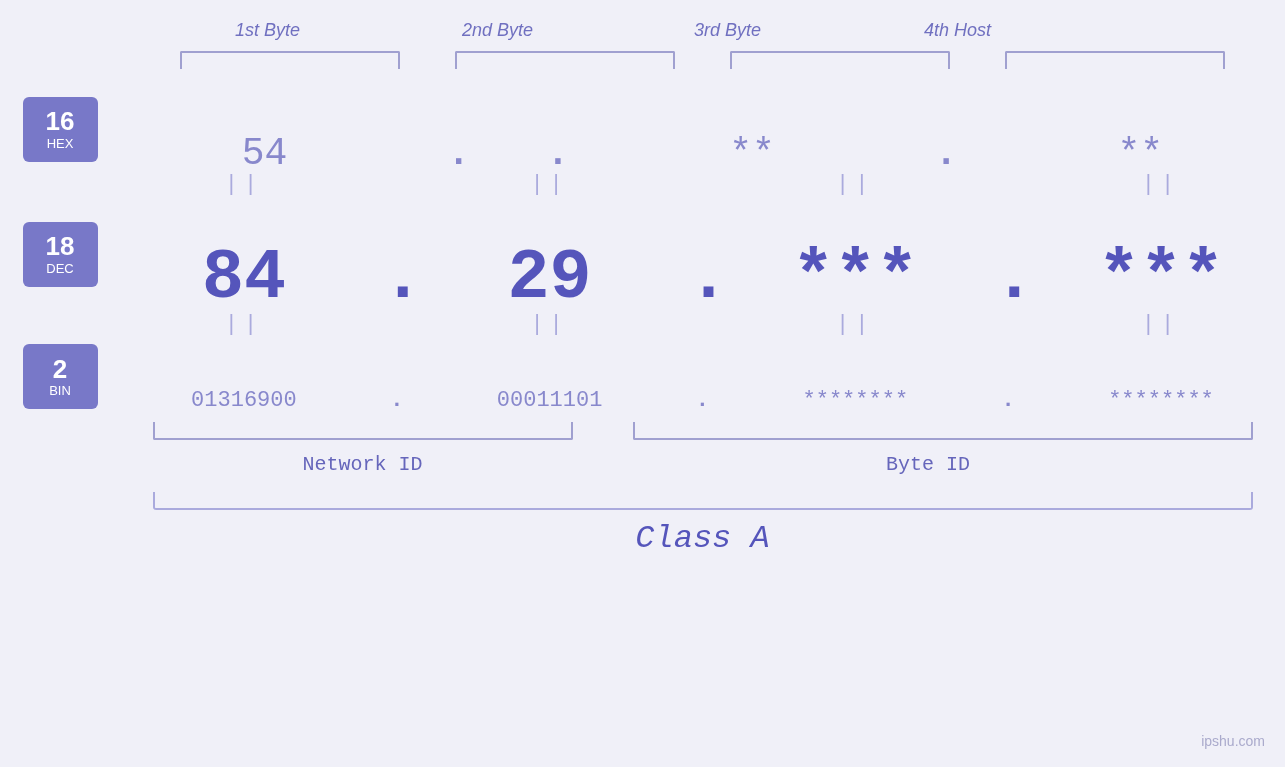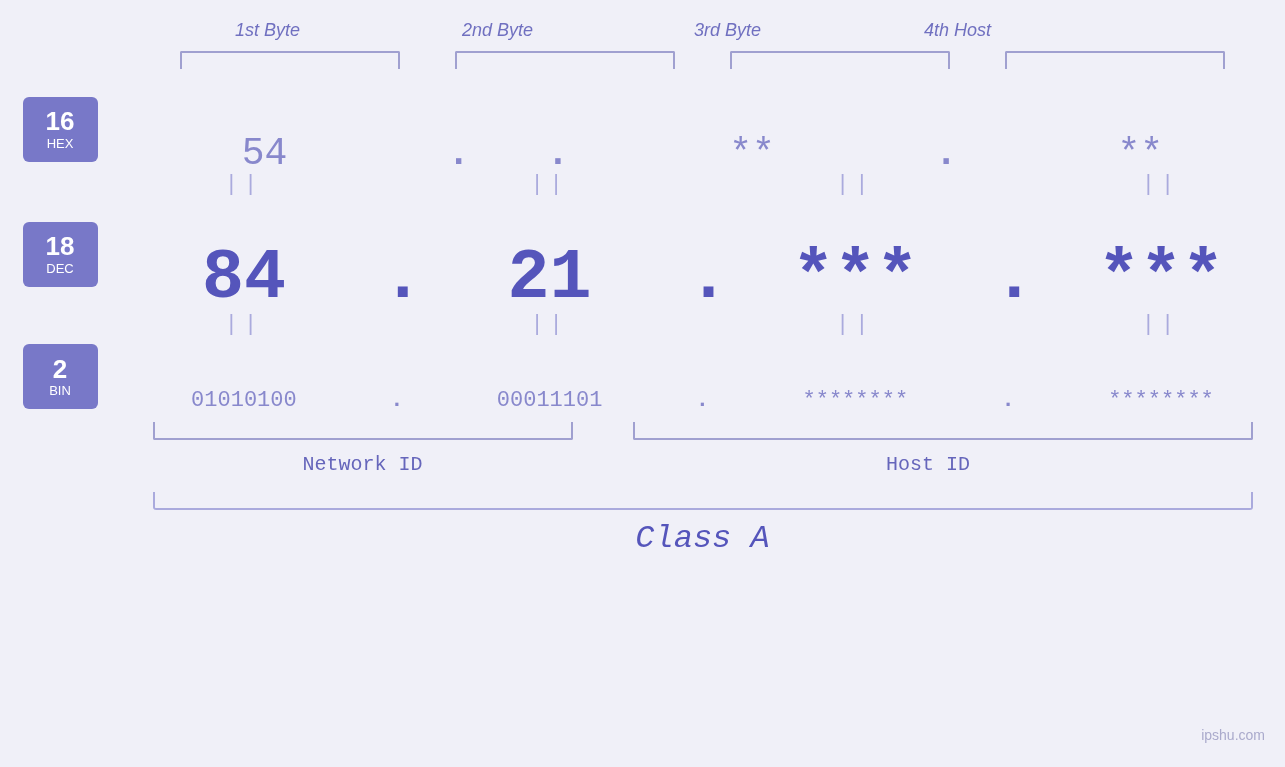--- a/index.html
+++ b/index.html
@@ -352,7 +352,7 @@
       </div>
       <div class="dot-sep dec-dot">.</div>
       <div class="byte-value">
-        <span class="dec-value">21</span>
+        <span class="dec-value">29</span>
       </div>
       <div class="dot-sep dec-dot">.</div>
       <div class="byte-value">

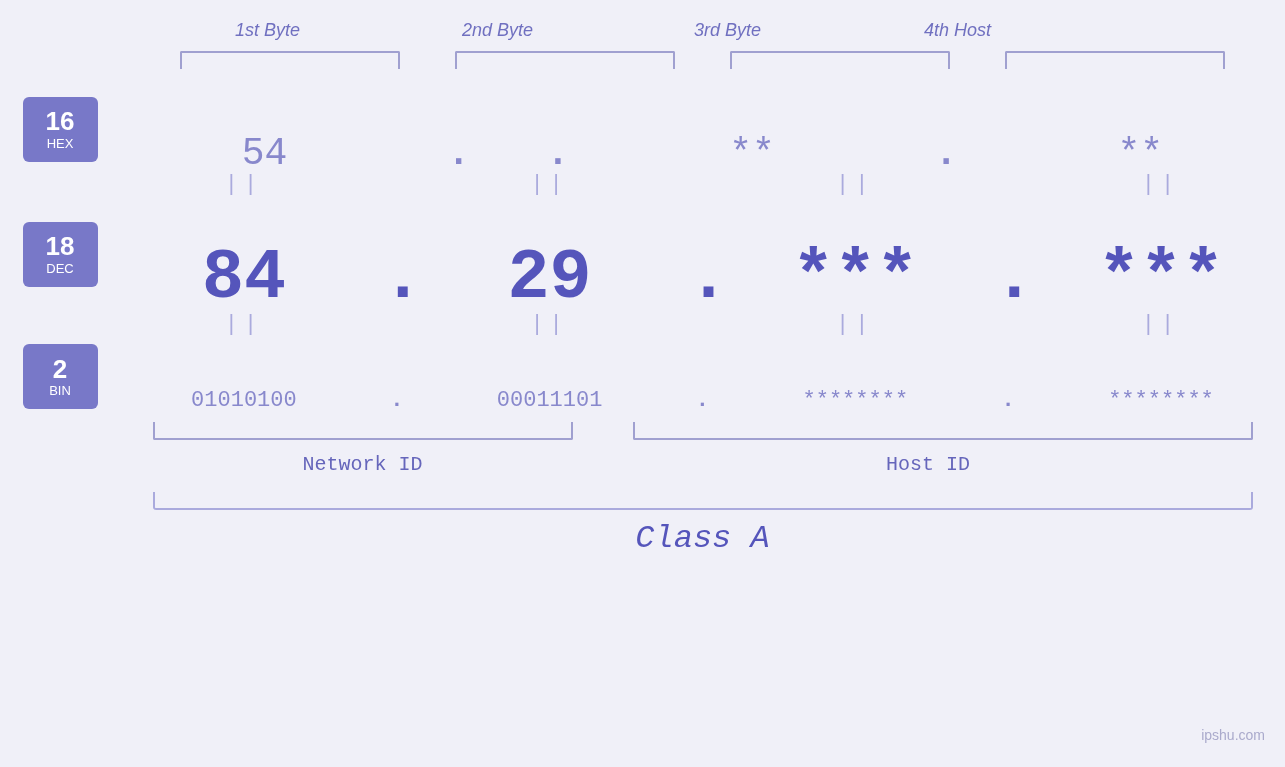--- a/index.html
+++ b/index.html
@@ -387,7 +387,7 @@
     </div>
     <div class="values-area">
       <div class="byte-value">
-        <span class="bin-value">01010100</span>
+        <span class="bin-value">01316900</span>
       </div>
       <div class="dot-sep bin-dot">.</div>
       <div class="byte-value">

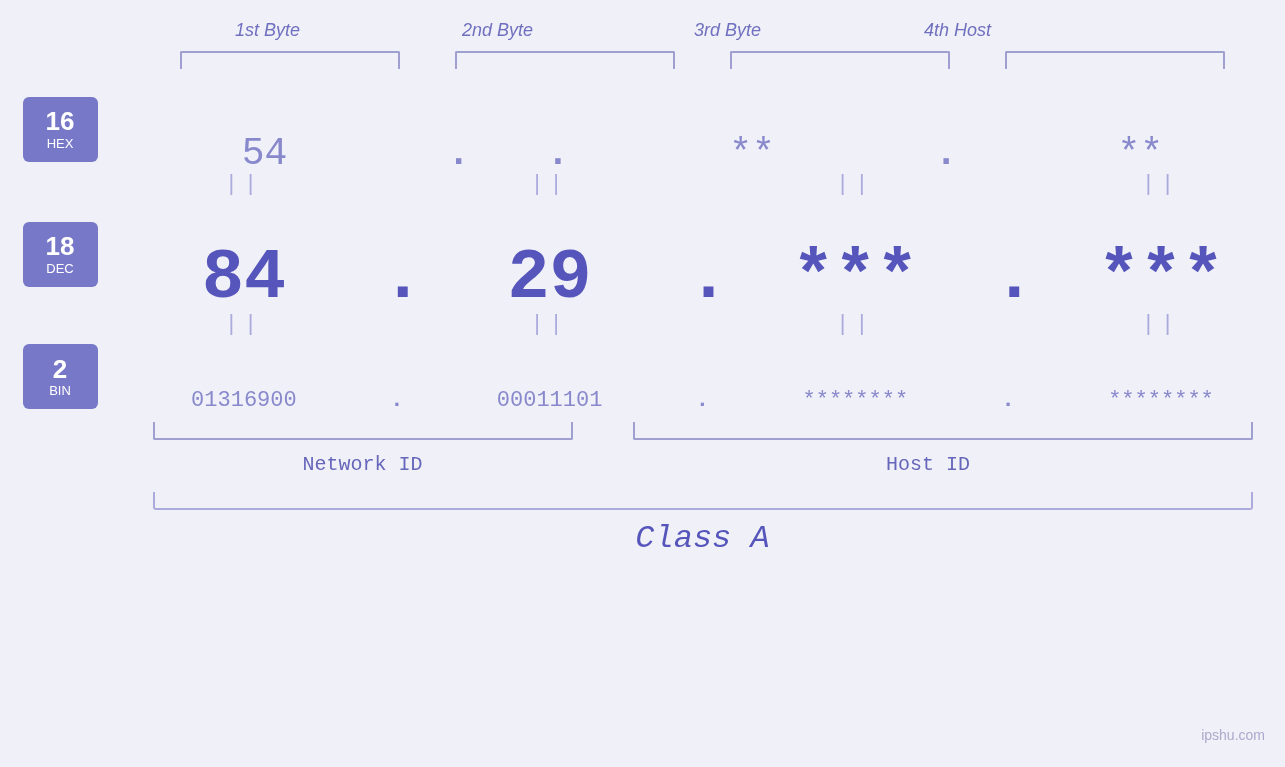--- a/index.html
+++ b/index.html
@@ -411,7 +411,7 @@
 
   <div class="labels-row">
     <div class="network-id-label">Network ID</div>
-    <div class="host-id-label">Host ID</div>
+    <div class="host-id-label">Byte ID</div>
   </div>
 
   <div class="outer-bracket-row">

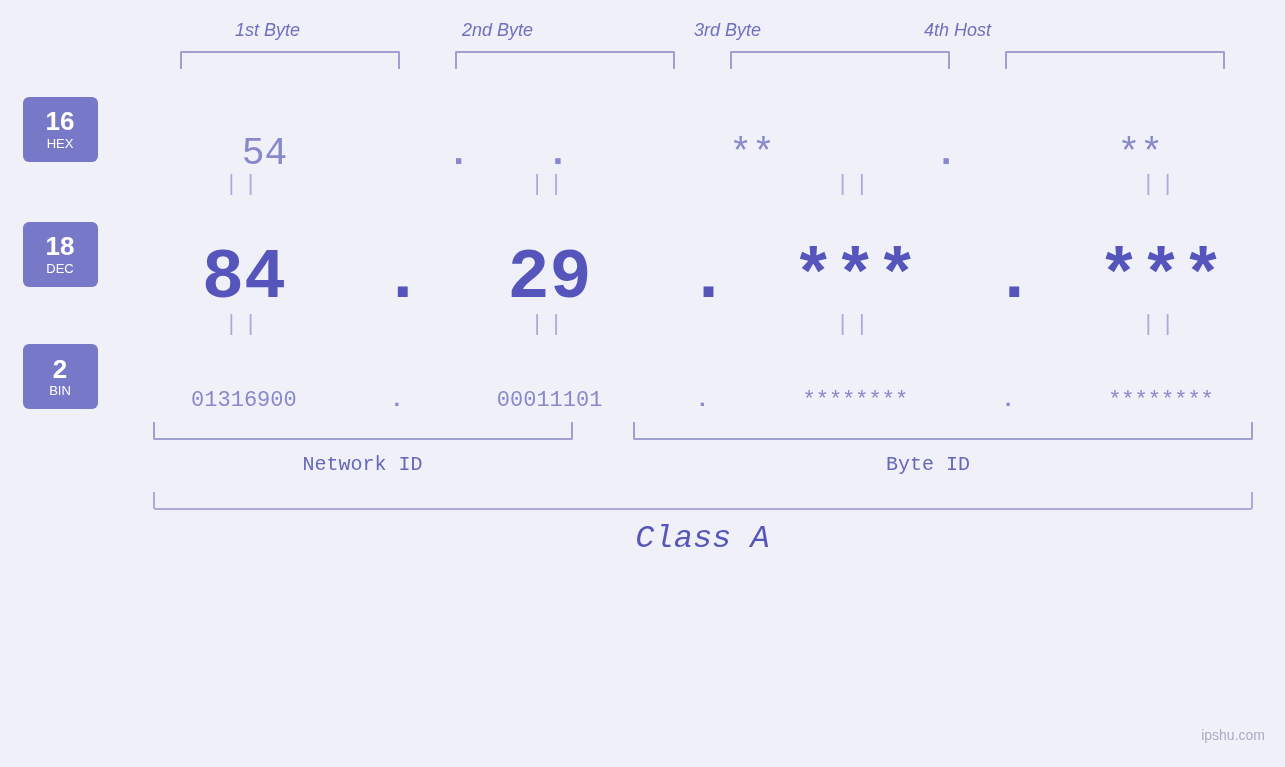--- a/index.html
+++ b/index.html
@@ -277,7 +277,7 @@
     
     .watermark {
       position: absolute;
-      bottom: 24px;
+      bottom: 18px;
       right: 20px;
       color: #aaaacc;
       font-size: 14px;

